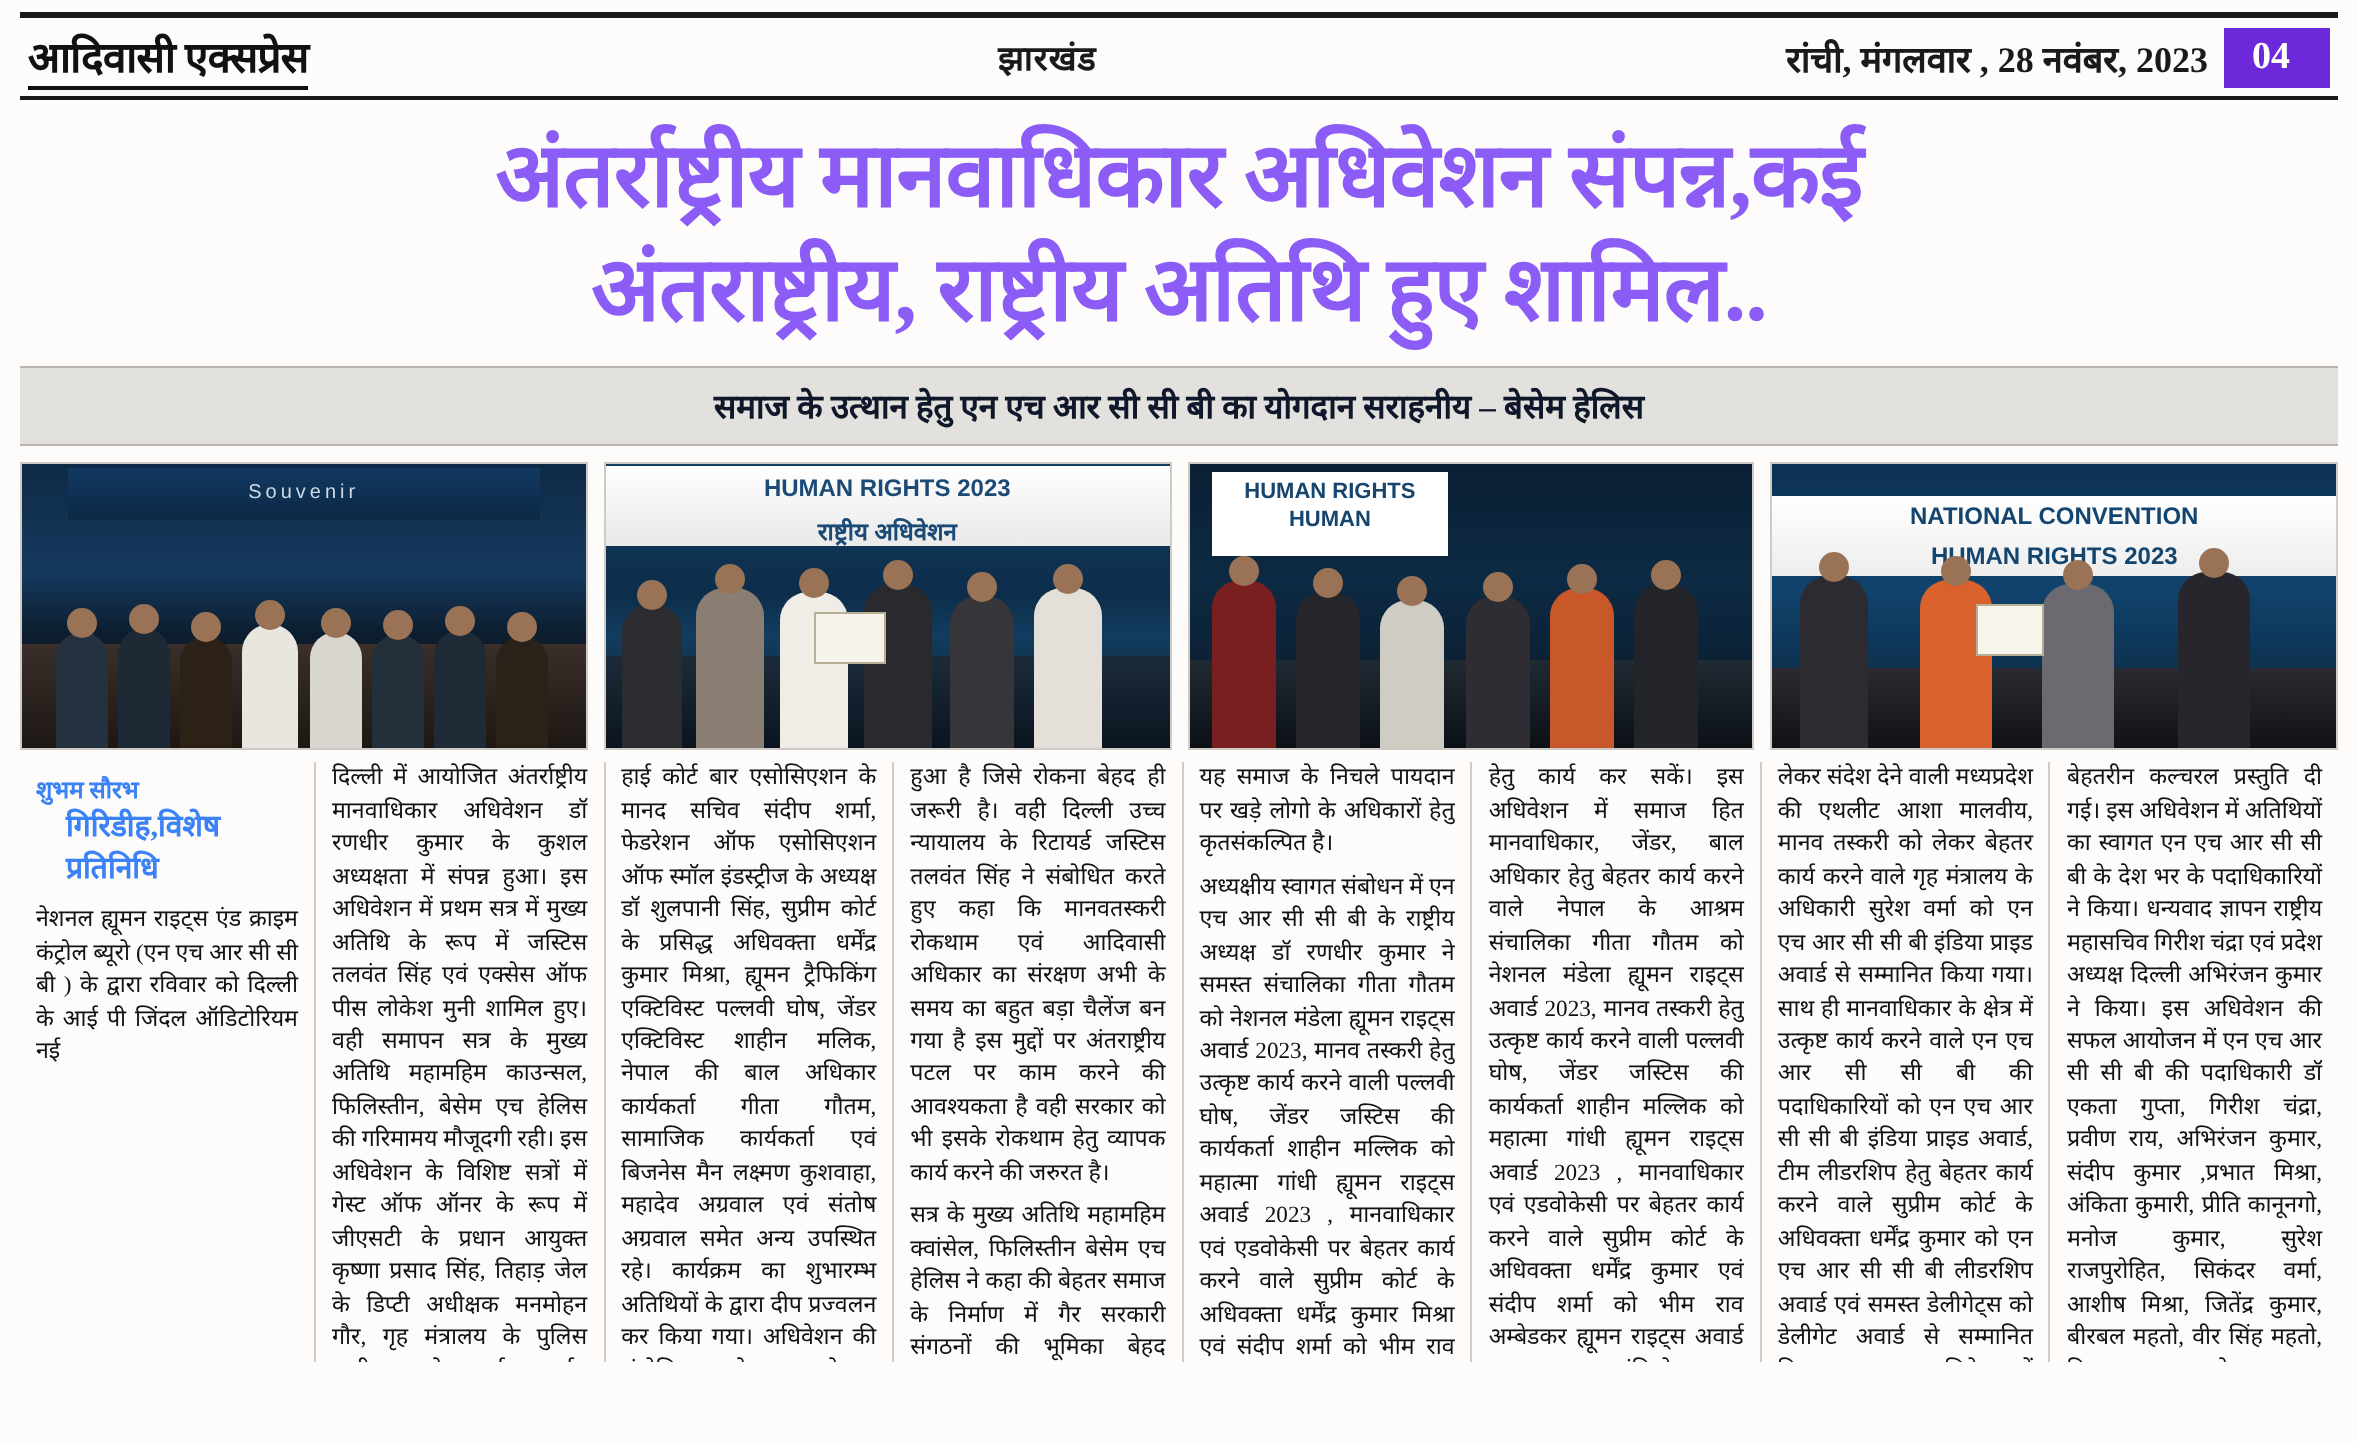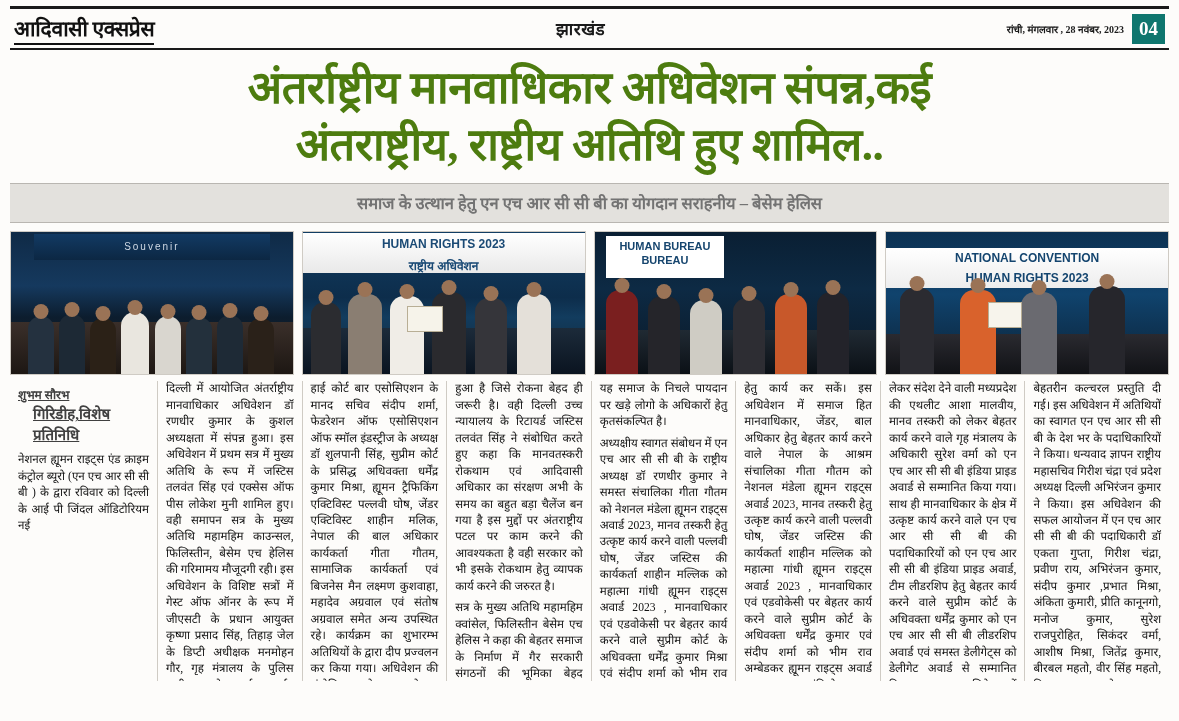--- a/index.html
+++ b/index.html
@@ -63,7 +63,7 @@
   .dateline {
     font-family: "Liberation Serif", serif;
     font-weight: bold;
-    font-size: 10px;
+    font-size: 18px;
     color: #1a1a1a;
     white-space: nowrap;
   }

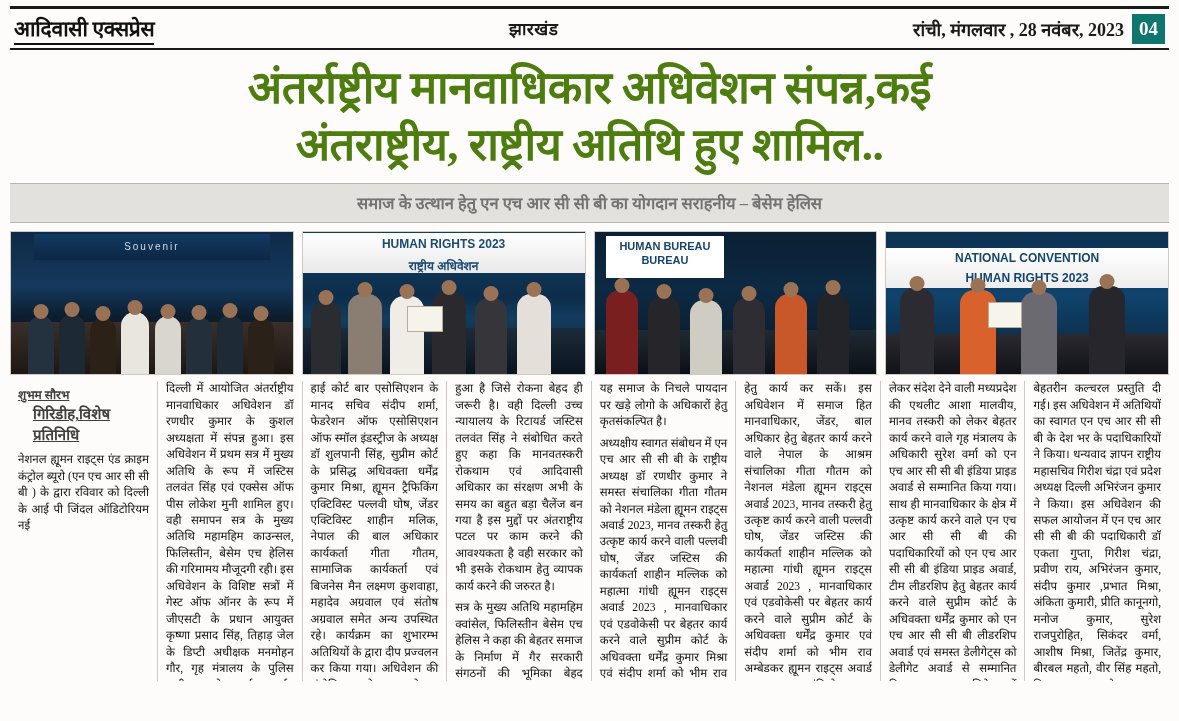--- a/index.html
+++ b/index.html
@@ -68,15 +68,15 @@
     white-space: nowrap;
   }
   .pagebox {
-    background: #0f766e;
+    background: #6d28d9;
     color: #fff;
     font-family: "Liberation Serif", serif;
     font-weight: bold;
     font-size: 19px;
     line-height: 1;
-    padding: 5px 0 6px 7px;
+    padding: 5px 20px 6px 7px;
     min-width: 26px;
-    text-align: left;
+    text-align: right;
   }
 
   

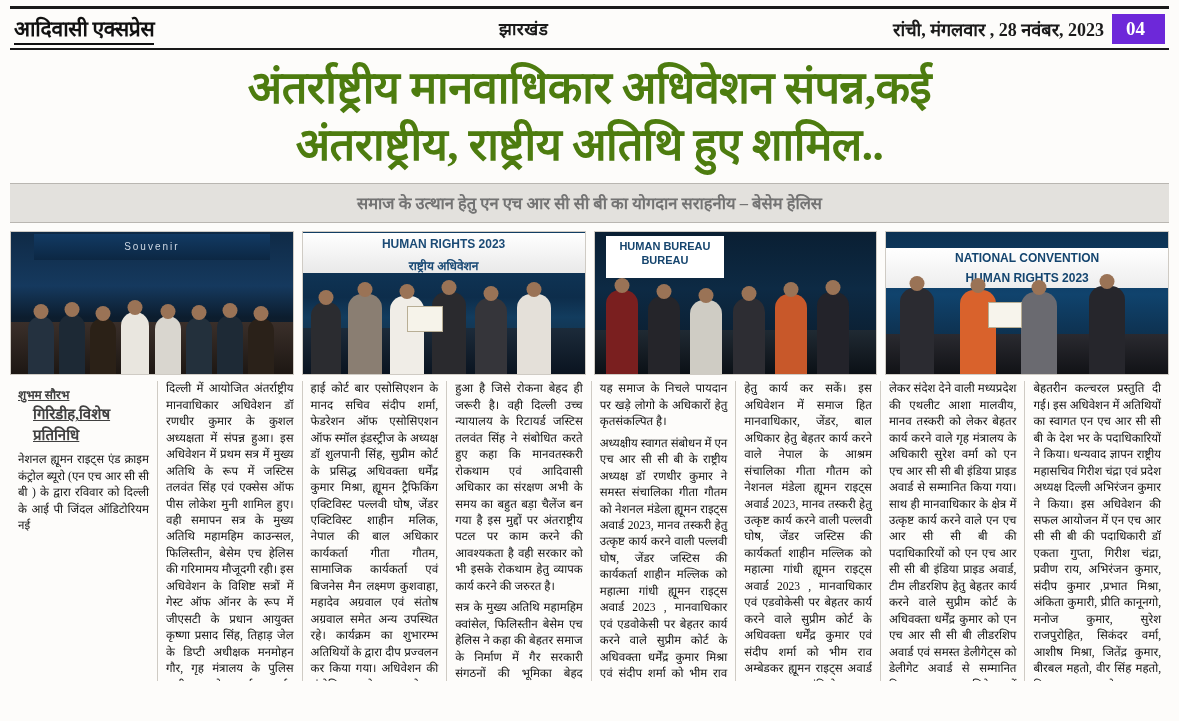--- a/index.html
+++ b/index.html
@@ -89,7 +89,7 @@
     font-weight: bold;
     font-size: 45px;
     line-height: 1.26;
-    color: #4d7c0f;
+    color: #8b5cf6;
     letter-spacing: -0.5px;
   }
   .headline .l2 { display: block; }

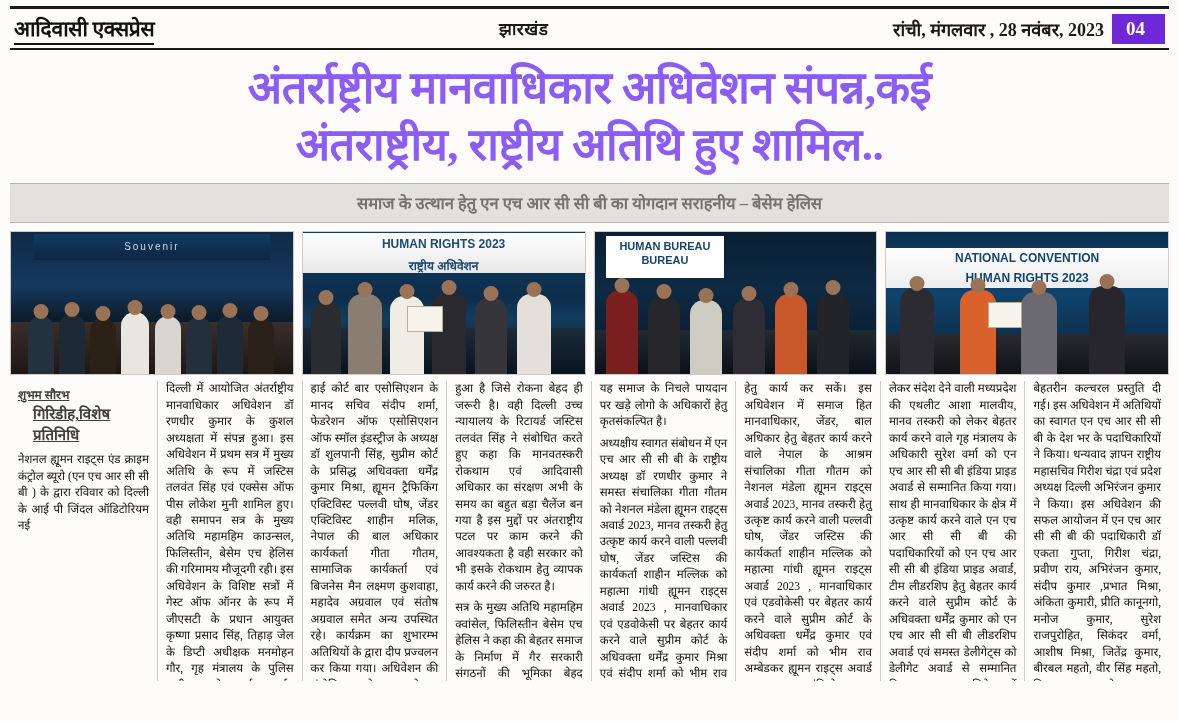--- a/index.html
+++ b/index.html
@@ -105,7 +105,7 @@
     font-family: "Liberation Serif", serif;
     font-weight: bold;
     font-size: 16.5px;
-    color: #737373;
+    color: #0f172a;
   }
 
   

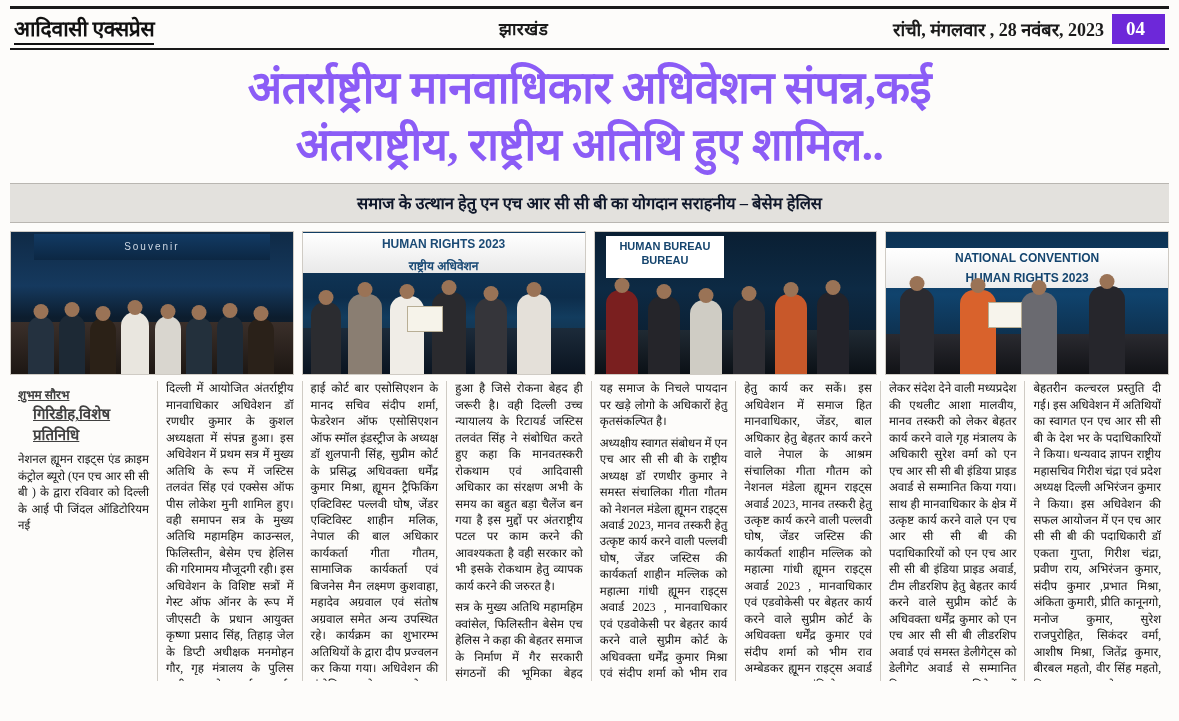--- a/index.html
+++ b/index.html
@@ -367,7 +367,7 @@
 
     <div class="photo p3">
       <div class="backdrop"></div>
-      <div class="banner">HUMAN BUREAU BUREAU</div>
+      <div class="banner">HUMAN RIGHTS HUMAN</div>
       <div class="stage"></div>
       <div class="person" style="left:4%;width:32px;height:84px;background:#7a1f1f">
           <span class="head"></span>

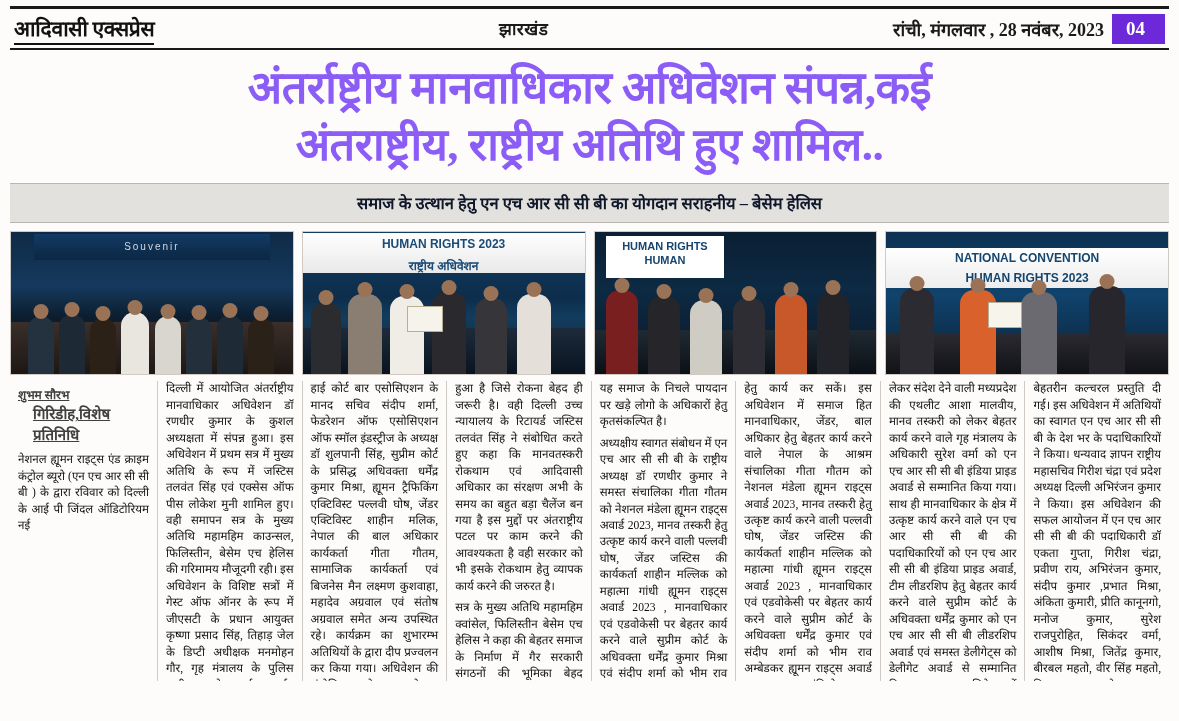--- a/index.html
+++ b/index.html
@@ -276,9 +276,8 @@
     font-weight: bold;
     font-size: 12px;
     line-height: 1.4;
-    color: #404040;
+    color: #3b82f6;
     margin: 6px 0 6px 0;
-    text-decoration: underline;
   }
   .byline .small { font-size: 15px; font-weight: bold; display:block;margin-left:15px; }
 </style>

